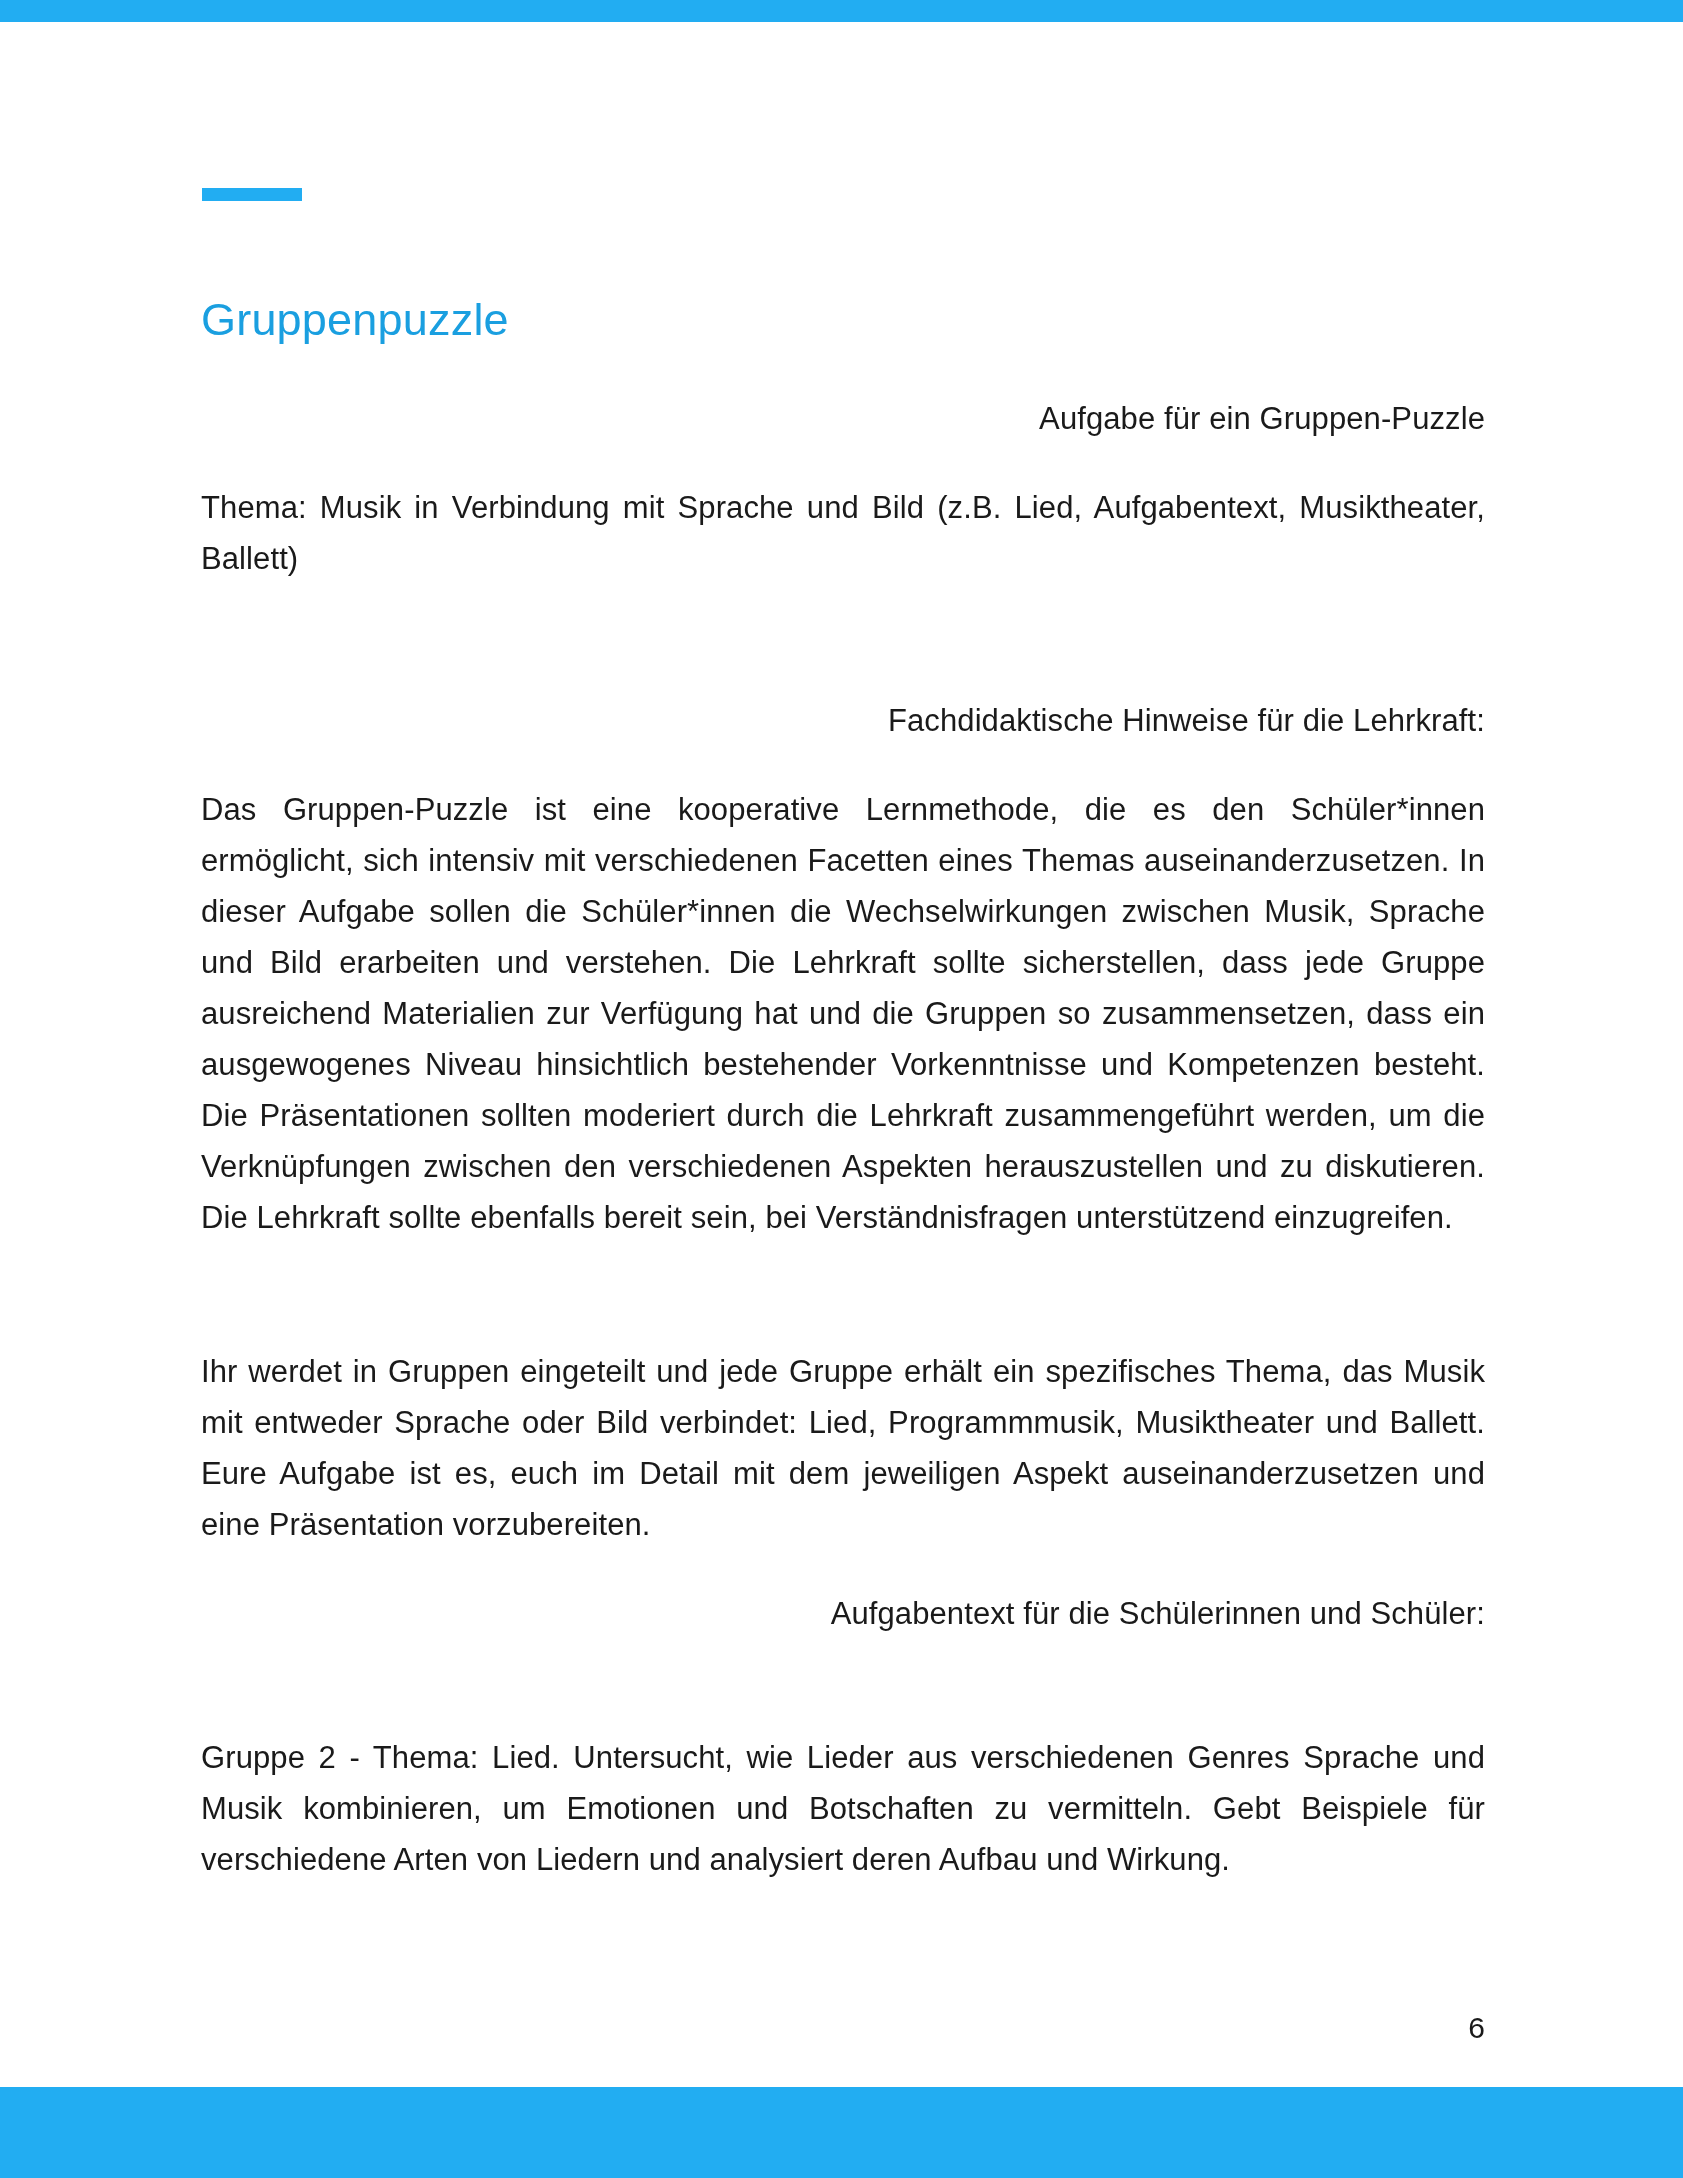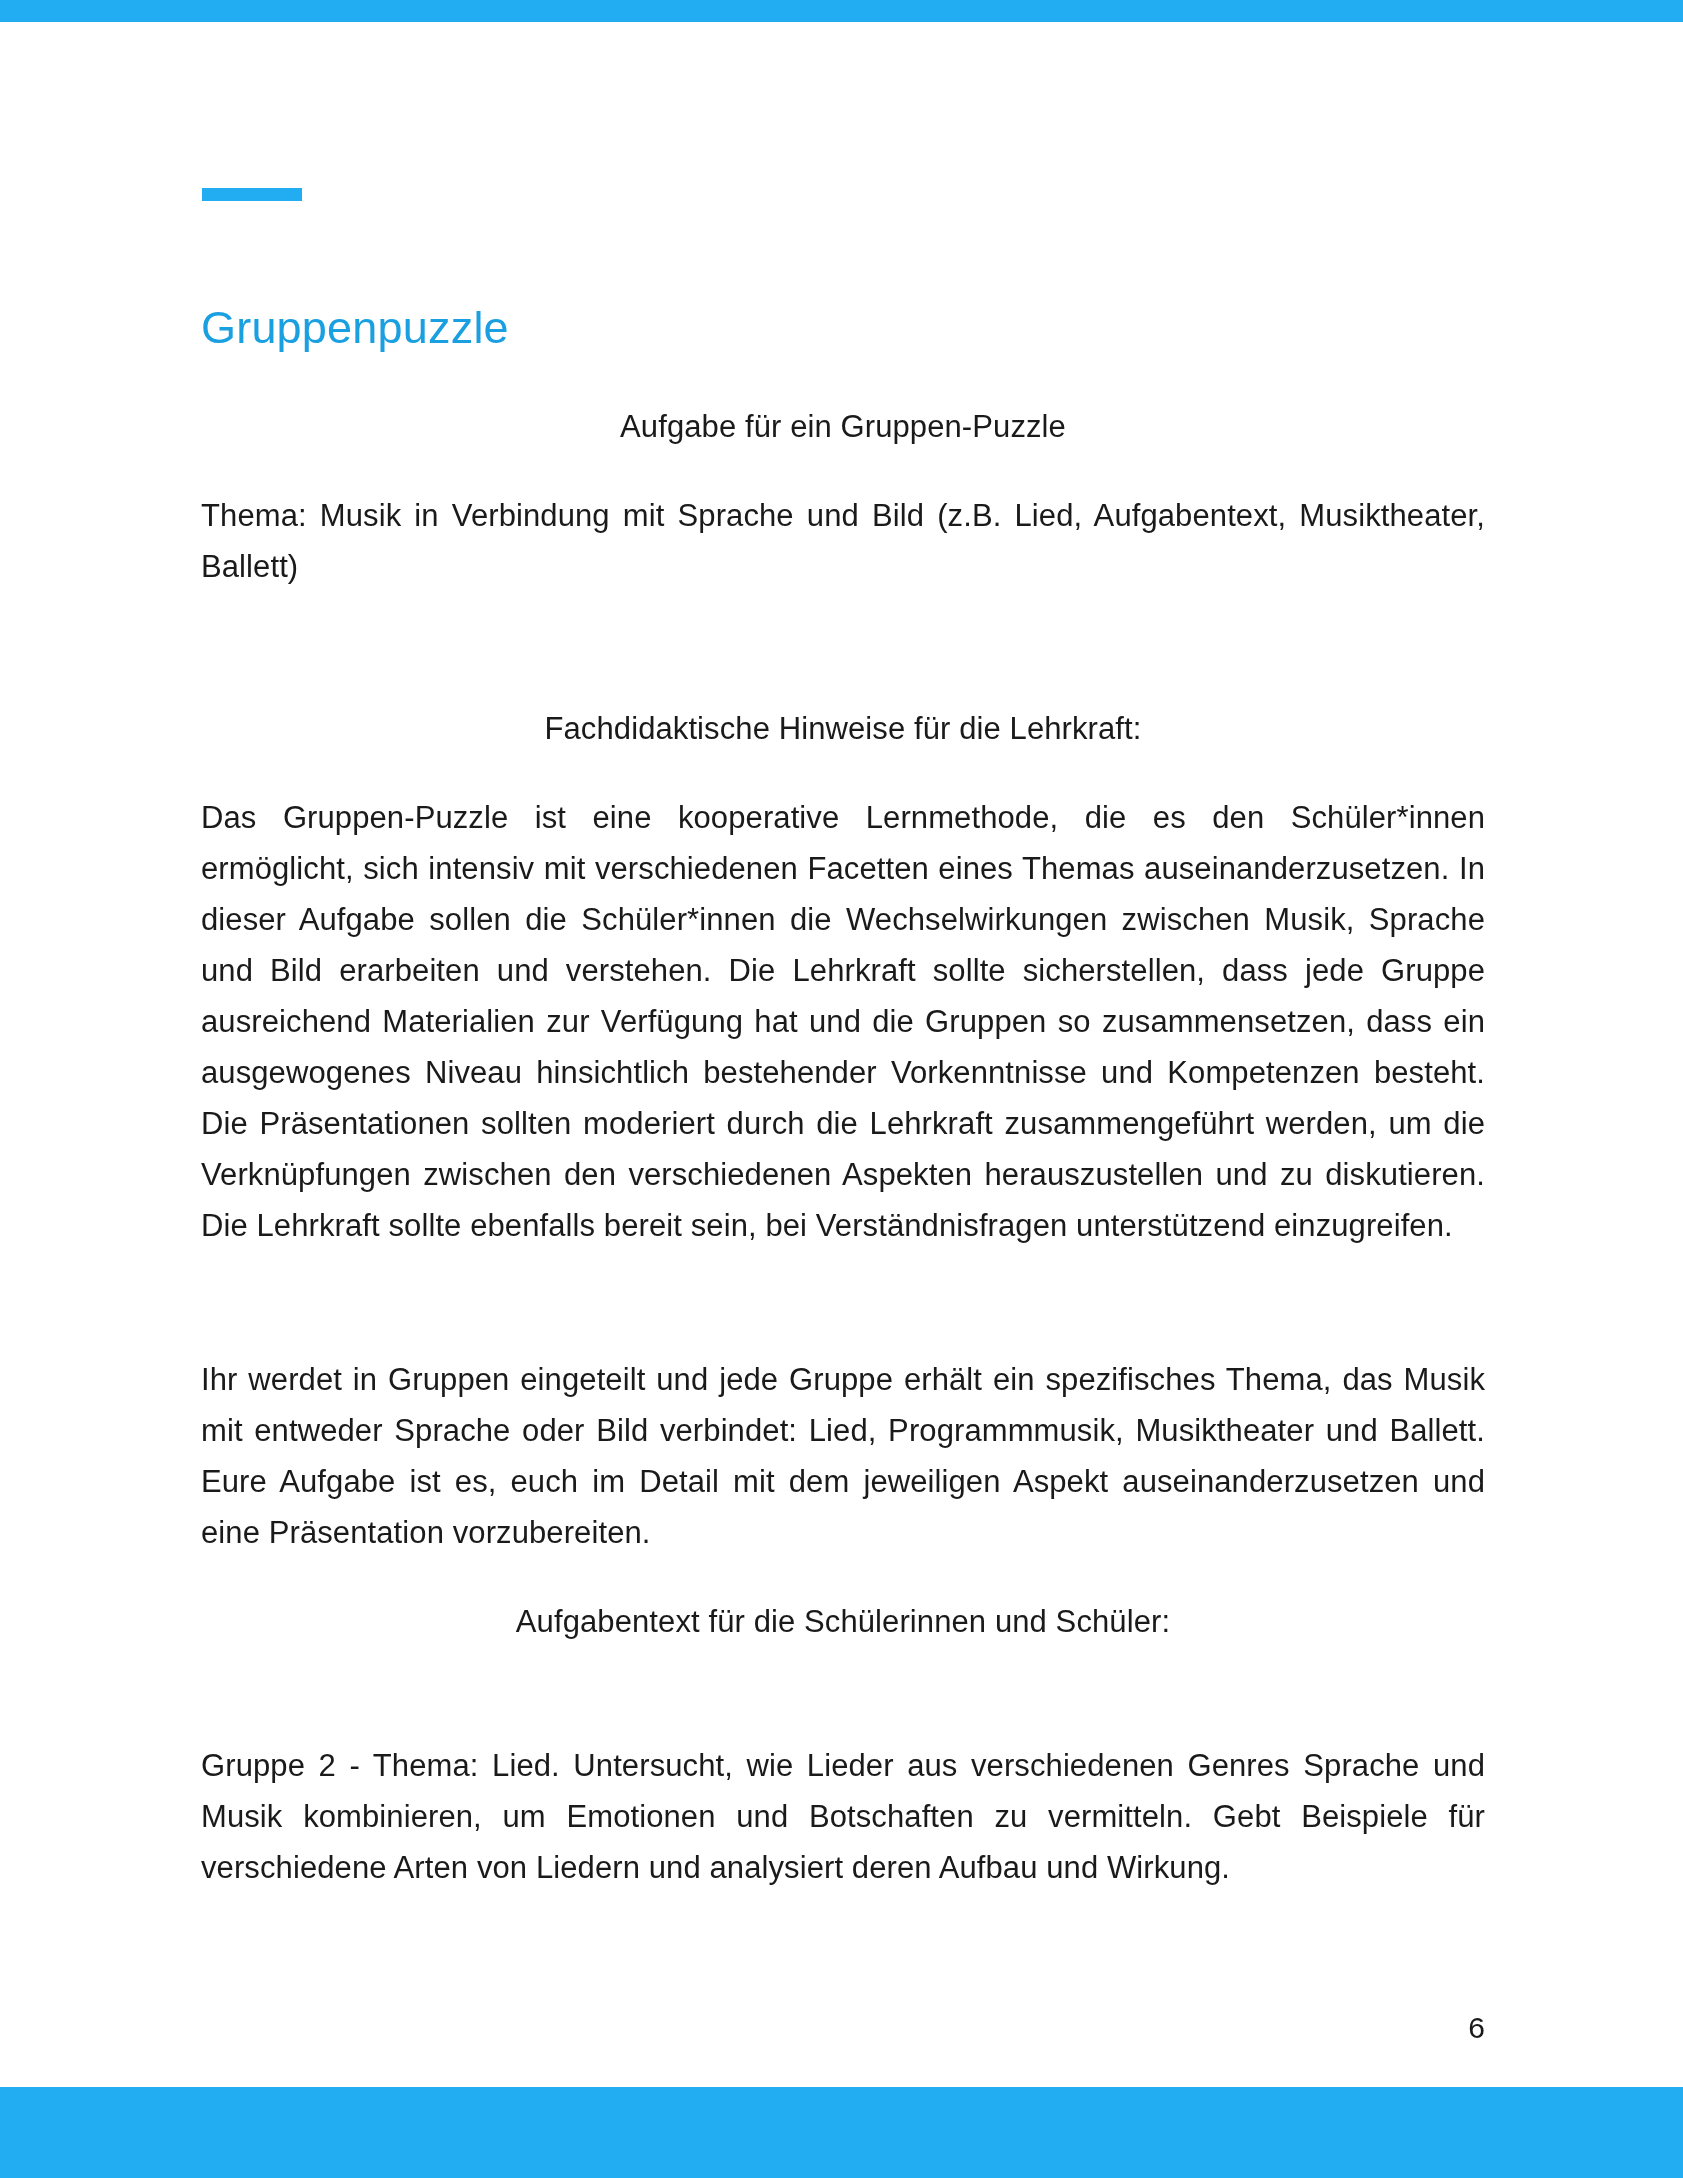--- a/index.html
+++ b/index.html
@@ -58,7 +58,7 @@
   
   .content {
     position: absolute;
-    top: 300px;
+    top: 292px;
     left: 201px;
     width: 1284px;
   }

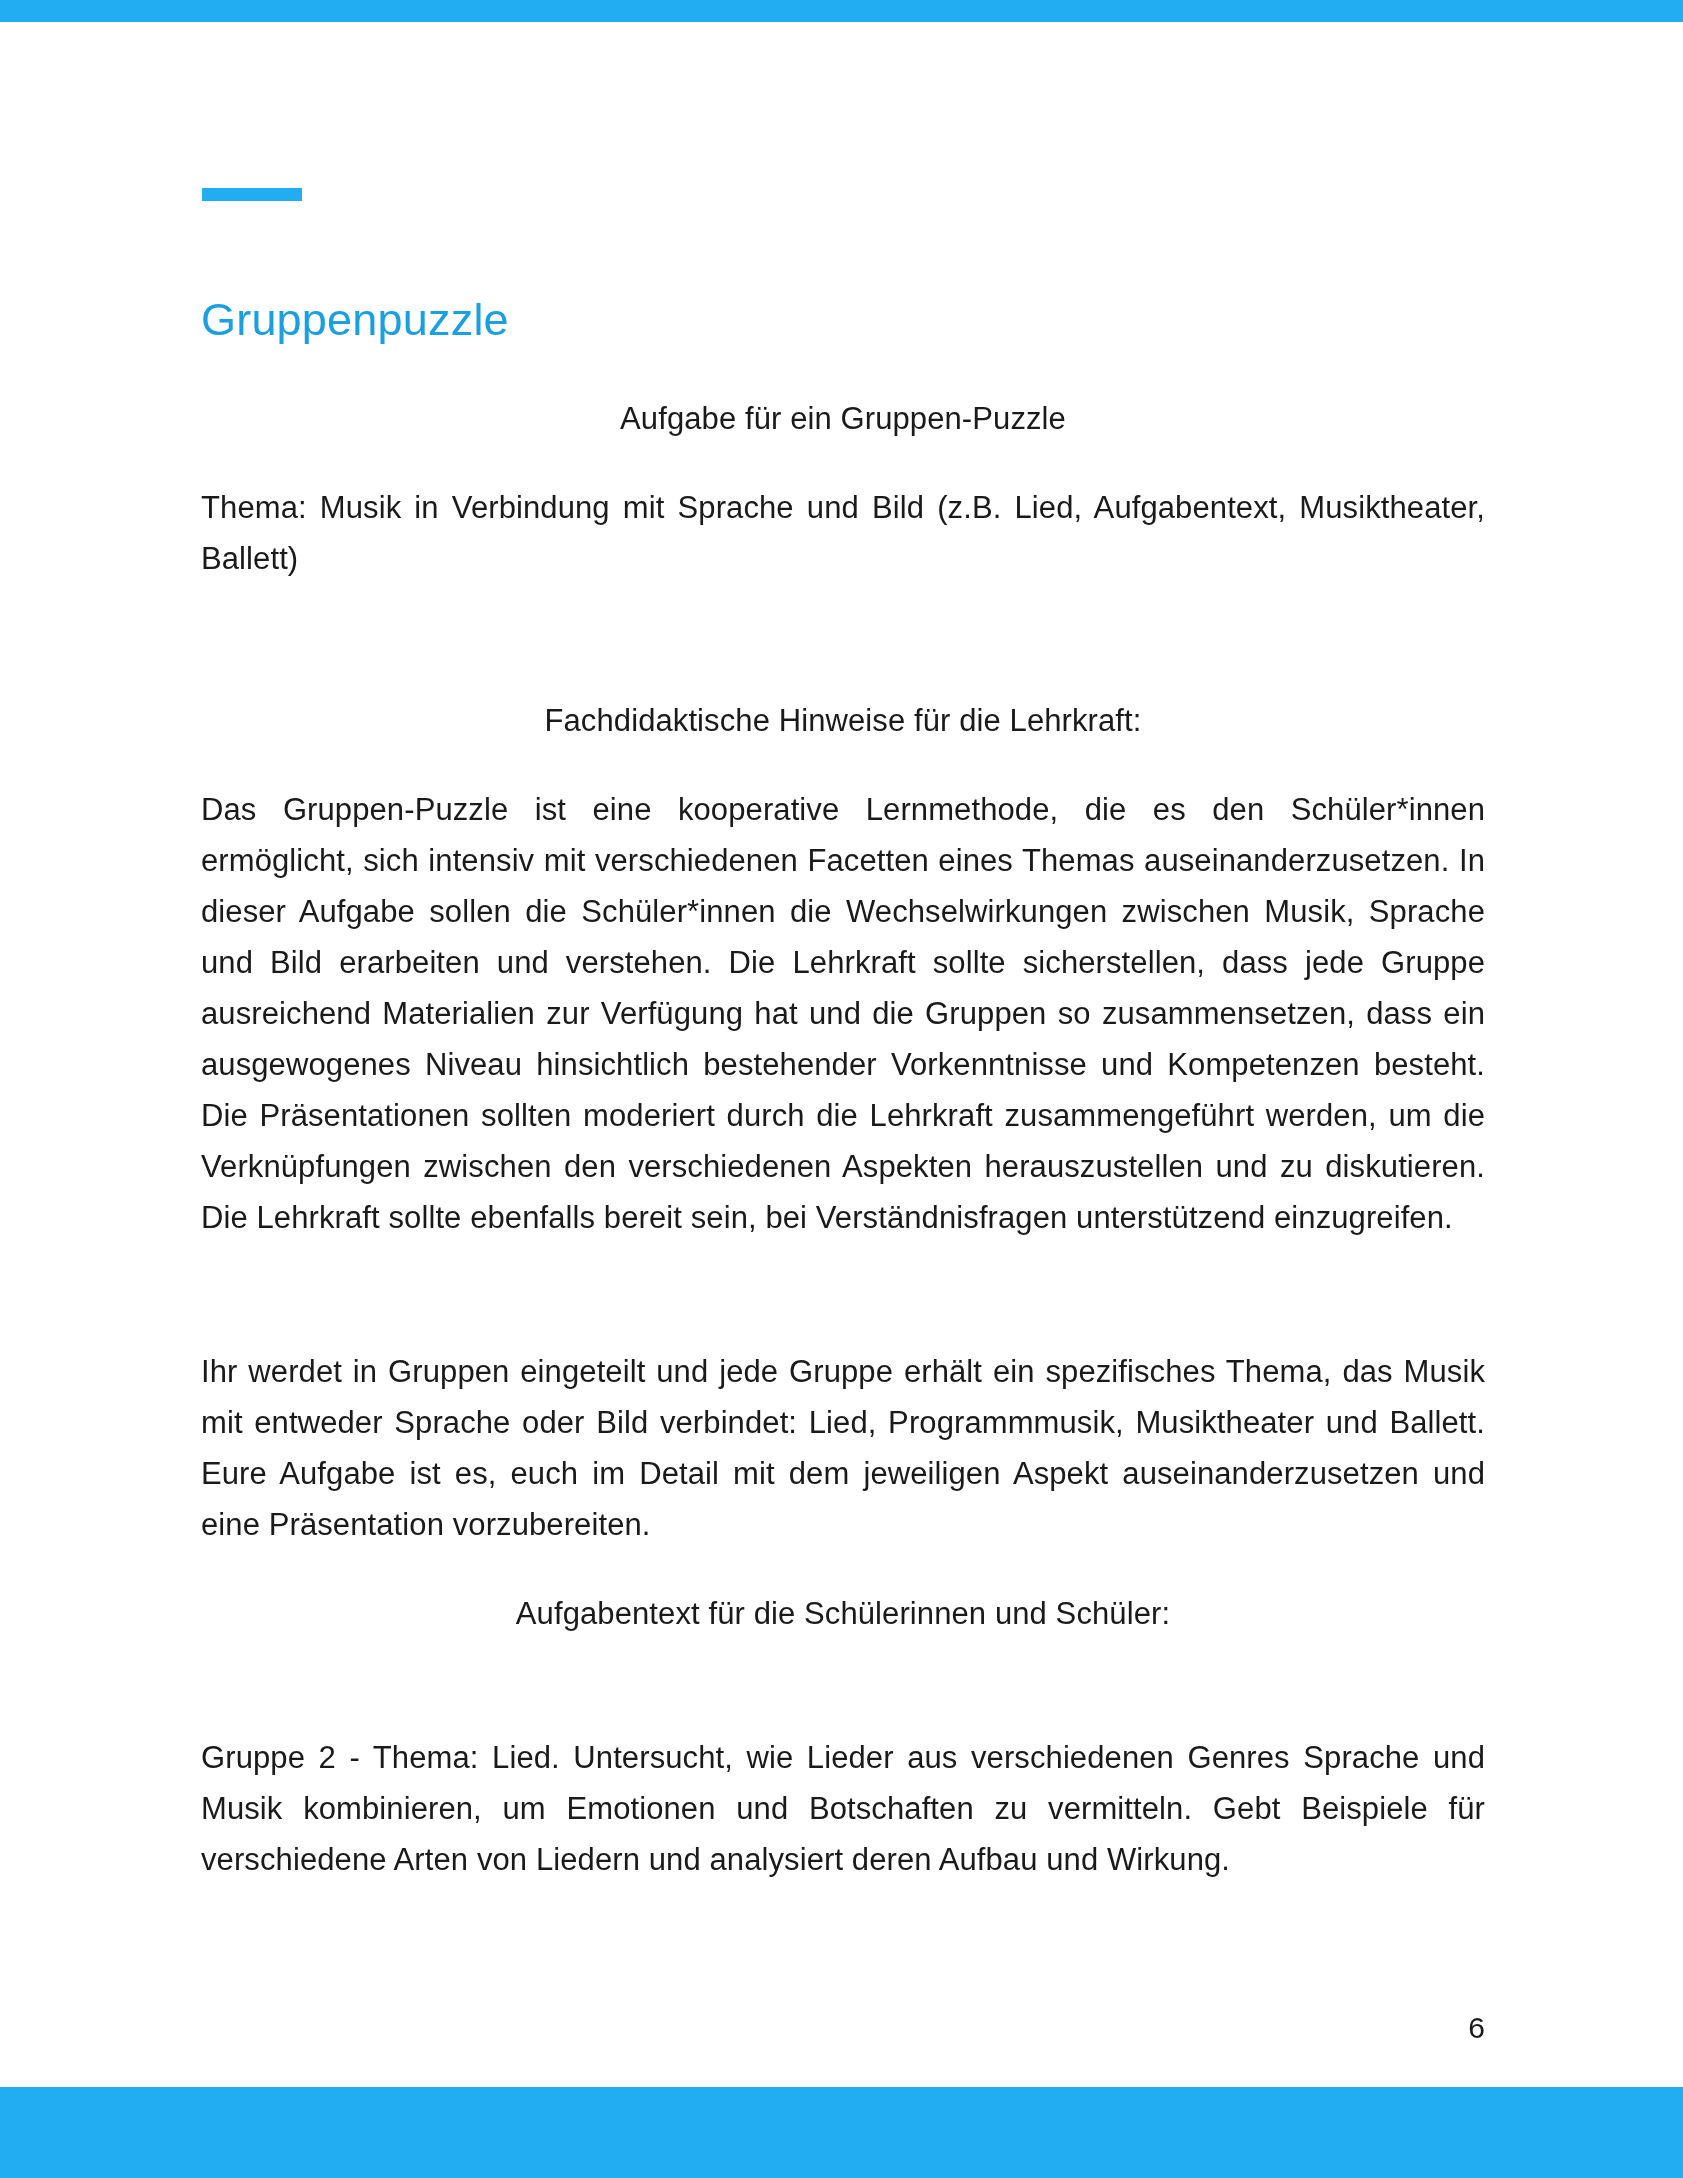--- a/index.html
+++ b/index.html
@@ -84,7 +84,7 @@
 
   
   .para.lead {
-    text-align: center;
+    text-align: right;
   }
 
   

